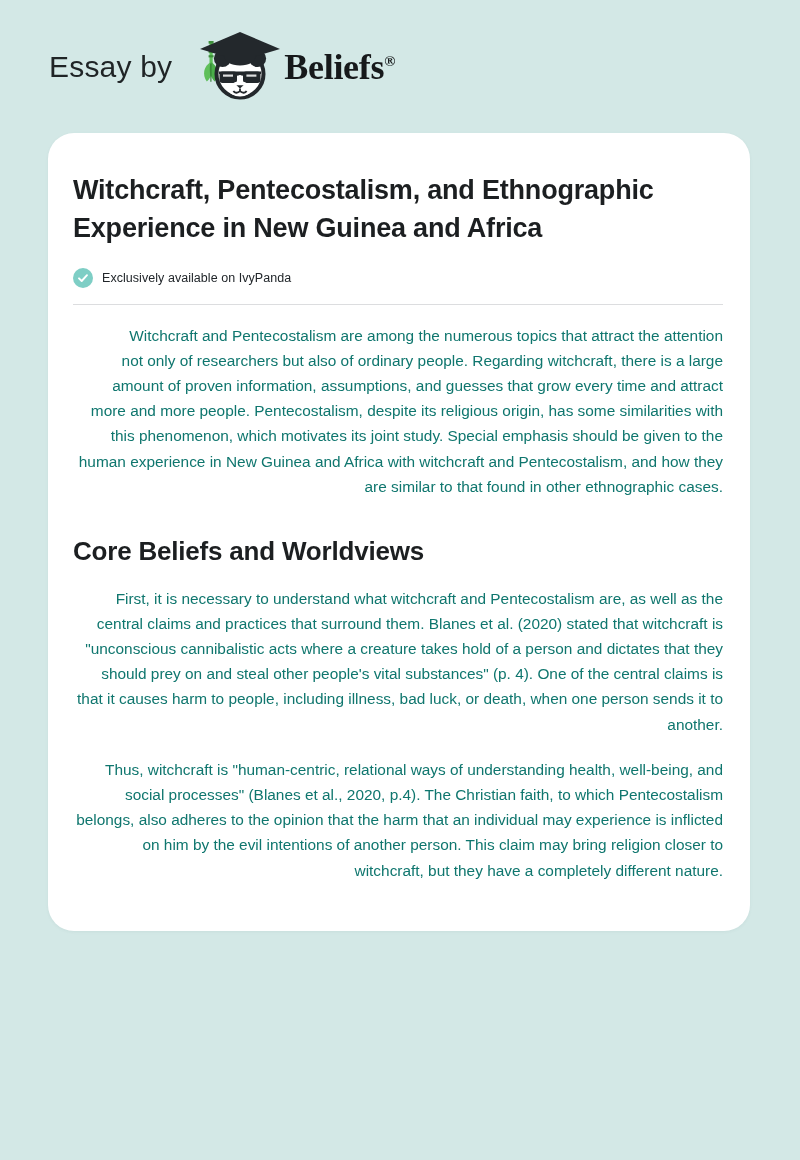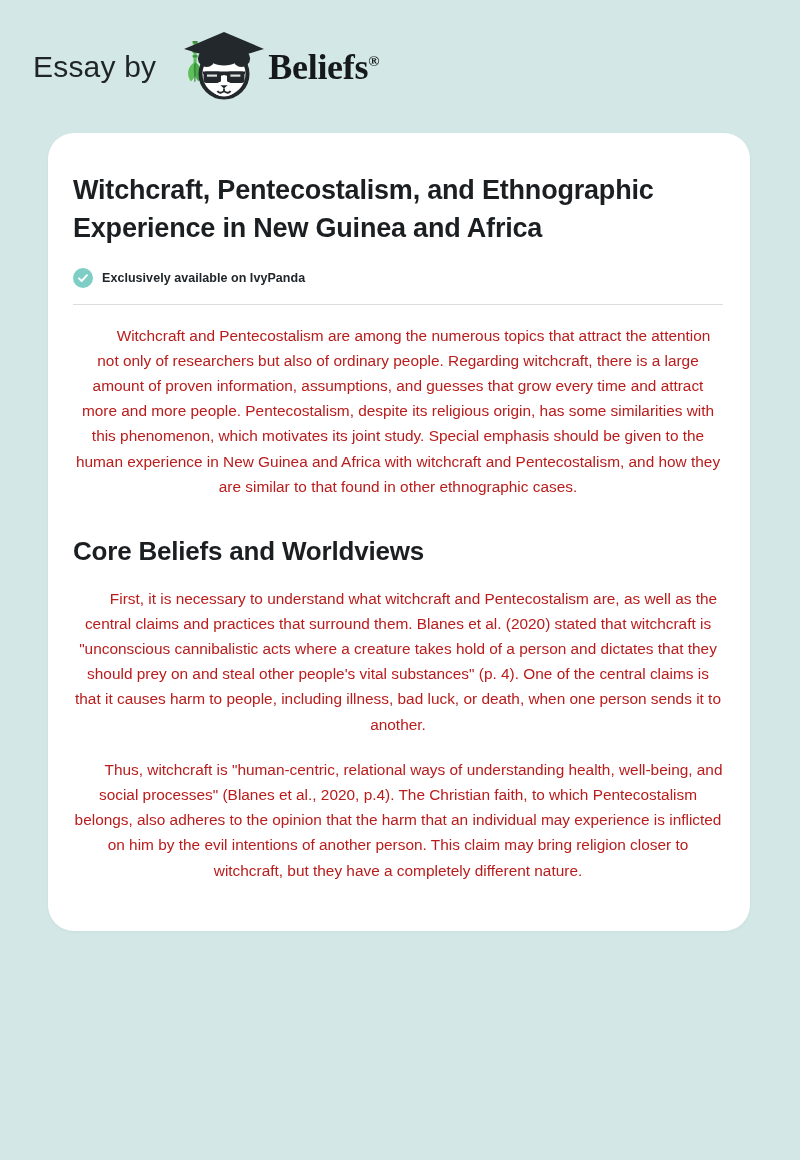--- a/index.html
+++ b/index.html
@@ -29,7 +29,7 @@
     height: 133px;
     display: flex;
     align-items: center;
-    padding-left: 33px;
+    padding-left: 49px;
     box-sizing: border-box;
   }
   .brand-prefix {

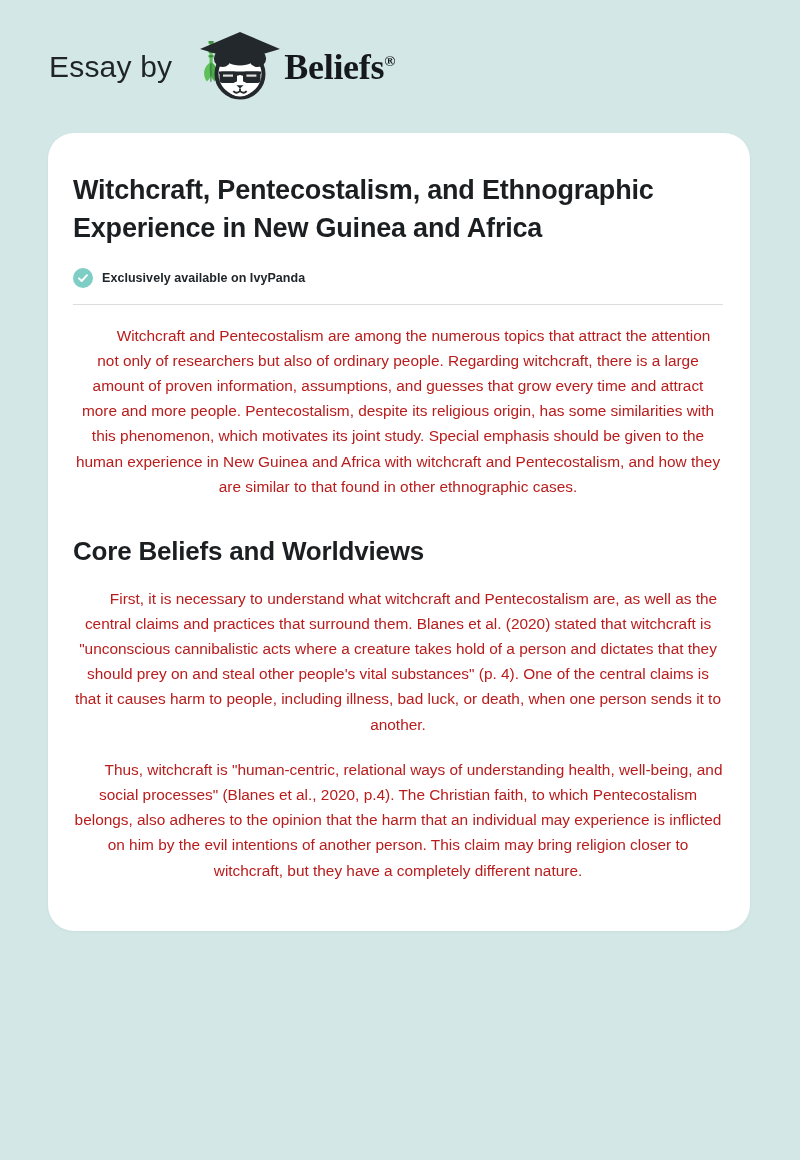--- a/index.html
+++ b/index.html
@@ -112,7 +112,7 @@
   .check-badge svg { display: block; }
   .exclusive-text {
     font-size: 12.5px;
-    font-weight: 700;
+    font-weight: 400;
     color: #21262a;
     letter-spacing: 0.05px;
   }

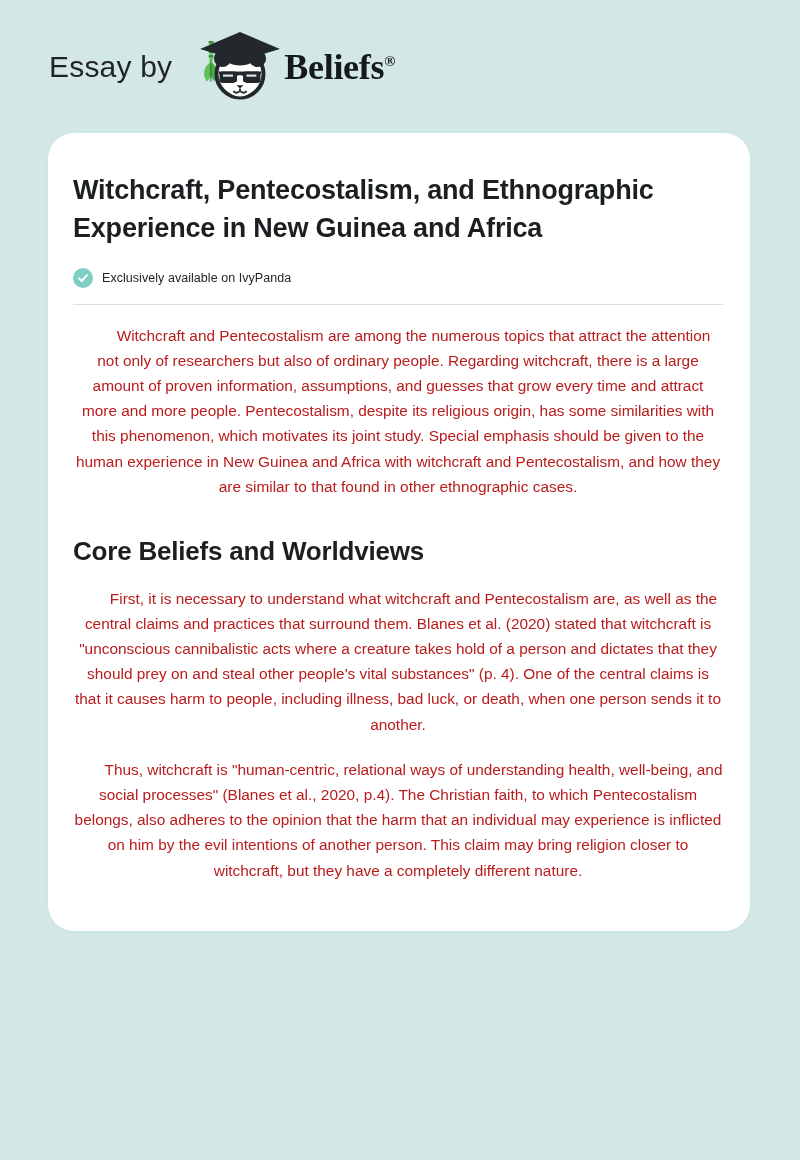--- a/index.html
+++ b/index.html
@@ -139,11 +139,11 @@
   .body-par {
     font-size: 15.4px;
     line-height: 25.2px;
-    color: #b91c1c;
+    color: #0f766e;
     margin: 18px 0 0 0;
     text-indent: 31px;
     max-width: 650px;
-    text-align: center;
+    text-align: right;
   }
   .body-par.tight {
     margin-top: 20px;

